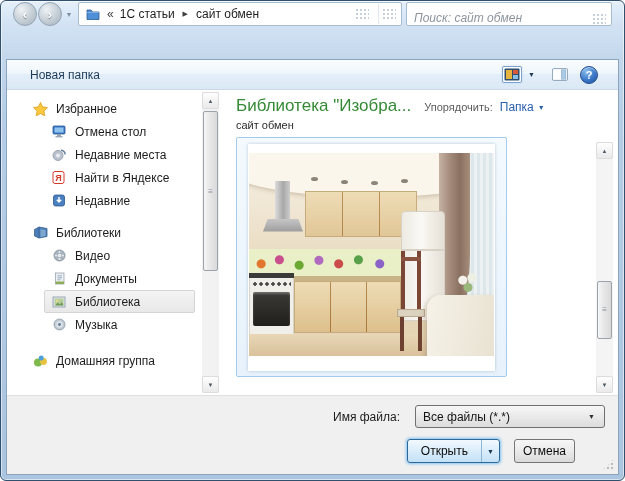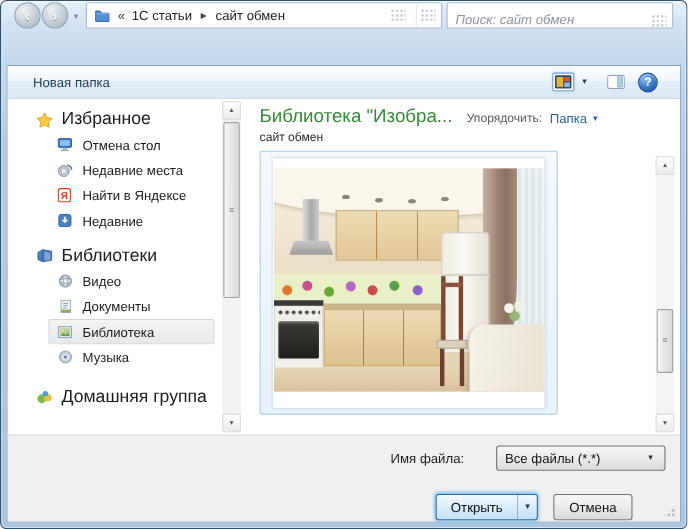--- a/index.html
+++ b/index.html
@@ -71,7 +71,7 @@
 
   .sidebar{ position:relative; flex:none; width:212px; padding-top:7px; }
   .side-group{ display:flex; align-items:center; gap:8px; height:23px; padding-left:25px;
-    font-size:16px; color:#1c1c1c; cursor:pointer; }
+    font-size:12px; color:#1c1c1c; cursor:pointer; }
   .side-item{ display:flex; align-items:center; gap:8px; height:23px; margin:0 24px 0 37px;
     padding-left:6px; font-size:12px; color:#1c1c1c; border:1px solid transparent; border-radius:2px;
     cursor:pointer; }

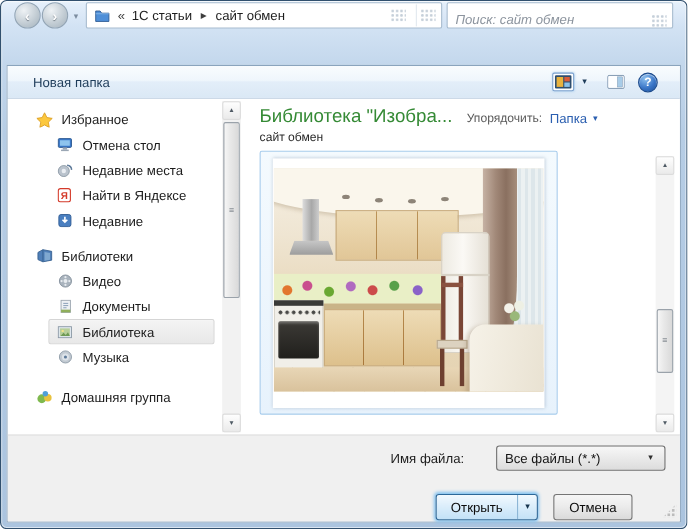--- a/index.html
+++ b/index.html
@@ -176,7 +176,7 @@
   .fn-combo input{ flex:1; min-width:0; border:0; outline:0; padding:0 6px; font-size:12px;
     font-family:inherit; color:#000; }
   .combo-caret{ width:17px; text-align:center; font-size:7px; color:#2e2e2e; cursor:pointer; }
-  .ft-select{ width:154px; height:23px; margin-left:20px; border:1px solid #707070; border-radius:3px;
+  .ft-select{ width:190px; height:23px; margin-left:6px; border:1px solid #707070; border-radius:3px;
     background:linear-gradient(#f7f7f7,#ebebeb 45%,#dcdcdc); display:flex; align-items:center;
     padding:0 4px 0 7px; font-size:12px; color:#141414; cursor:pointer; }
   .ft-select .lbl{ flex:1; }

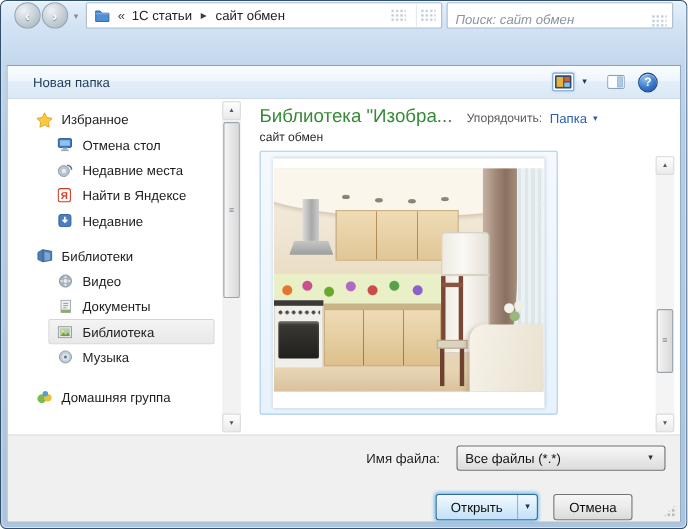--- a/index.html
+++ b/index.html
@@ -180,7 +180,7 @@
     background:linear-gradient(#f7f7f7,#ebebeb 45%,#dcdcdc); display:flex; align-items:center;
     padding:0 4px 0 7px; font-size:12px; color:#141414; cursor:pointer; }
   .ft-select .lbl{ flex:1; }
-  .frow2{ display:flex; align-items:center; justify-content:flex-end; gap:14px; margin-top:21px;
+  .frow2{ display:flex; align-items:center; justify-content:flex-end; gap:14px; margin-top:11px;
     padding-right:30px; }
   .open-btn{ display:flex; height:24px; border:1px solid #2d6899; border-radius:3px; overflow:hidden;
     background:linear-gradient(#f2f9fe,#dceefb 45%,#c3e1f7); box-shadow:0 0 3px 1px #82c2f0; cursor:pointer; }

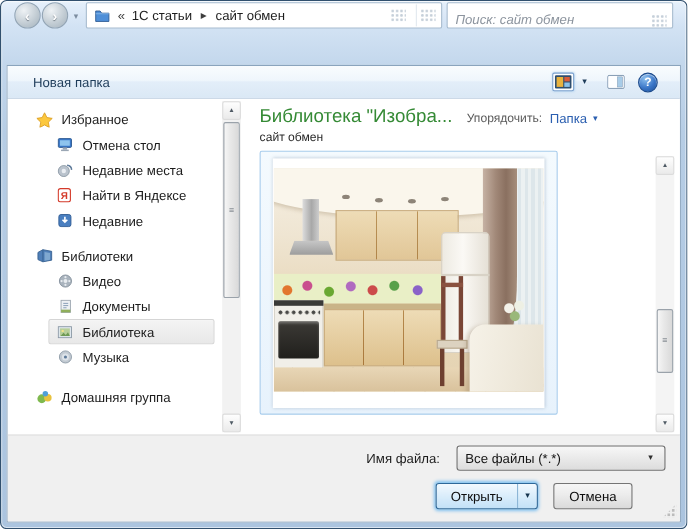--- a/index.html
+++ b/index.html
@@ -187,7 +187,7 @@
   .open-main{ padding:0 13px; display:flex; align-items:center; font-size:12px; color:#0c0c0c; }
   .open-split{ width:18px; border-left:1px solid #8db6d6; display:flex; align-items:center;
     justify-content:center; font-size:7px; color:#16344e; }
-  .cancel-btn{ width:72px; height:24px; border:1px solid #757575; border-radius:3px;
+  .cancel-btn{ width:61px; height:24px; border:1px solid #757575; border-radius:3px;
     background:linear-gradient(#f6f6f6,#ececec 45%,#dadada); font-size:12px; color:#0c0c0c;
     display:flex; align-items:center; justify-content:center; cursor:pointer; }
   .resize-grip{ position:absolute; right:3px; bottom:3px; width:13px; height:13px;

